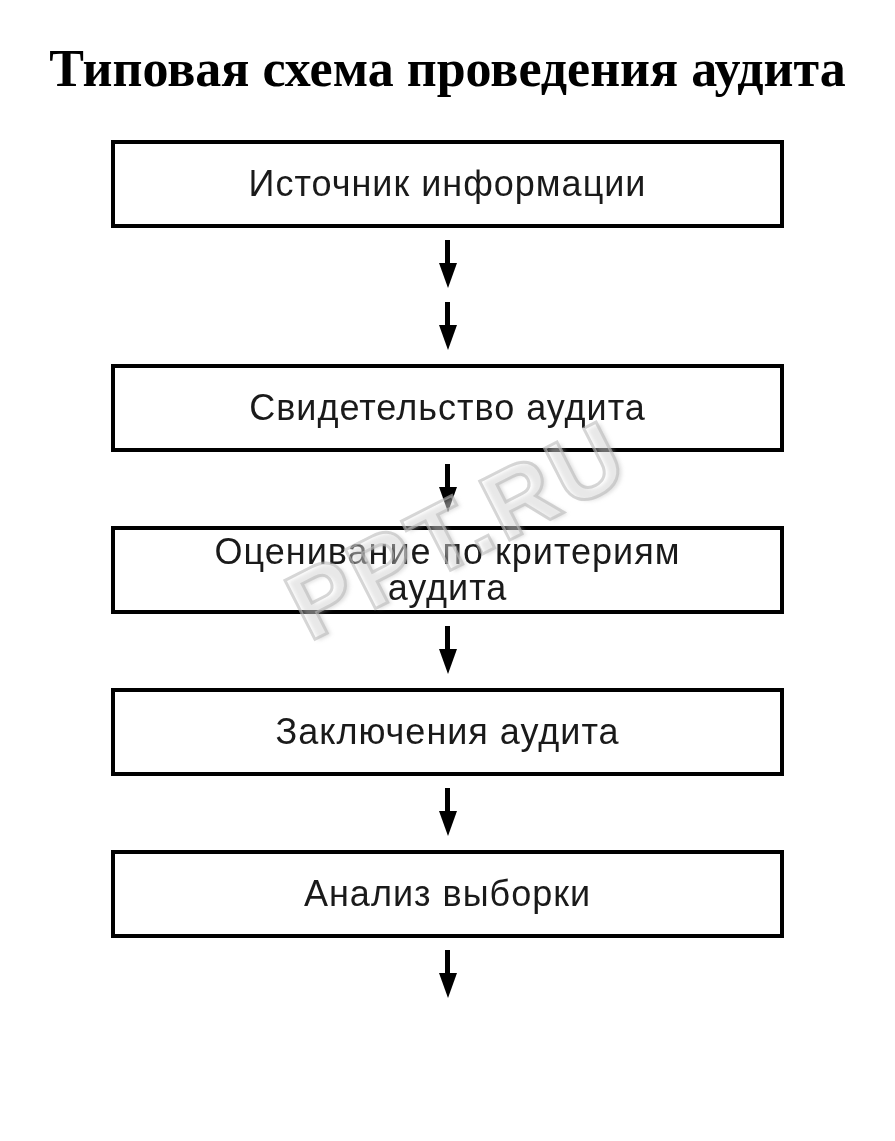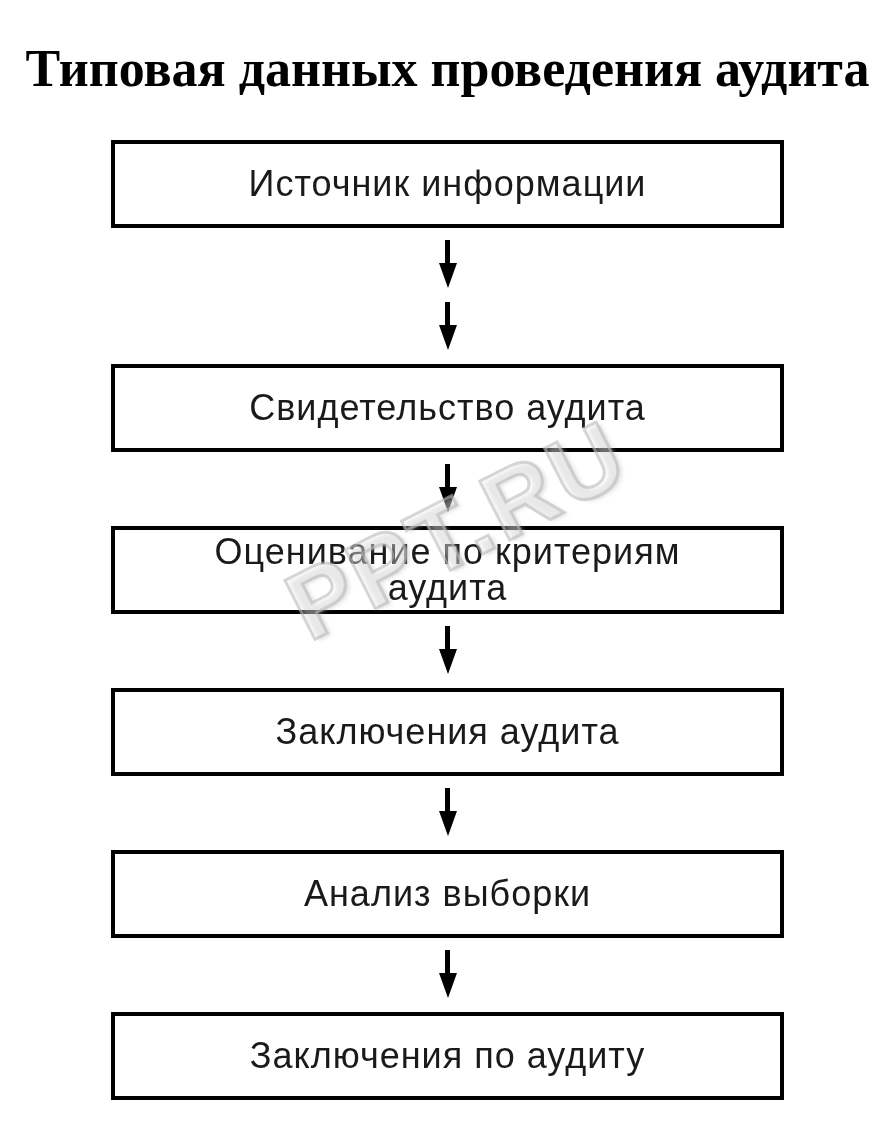--- a/index.html
+++ b/index.html
@@ -99,7 +99,7 @@
 
 <div class="page">
 
-  <h1 class="title">Типовая данных проведения аудита</h1>
+  <h1 class="title">Типовая схема проведения аудита</h1>
 
   <div class="flow">
 

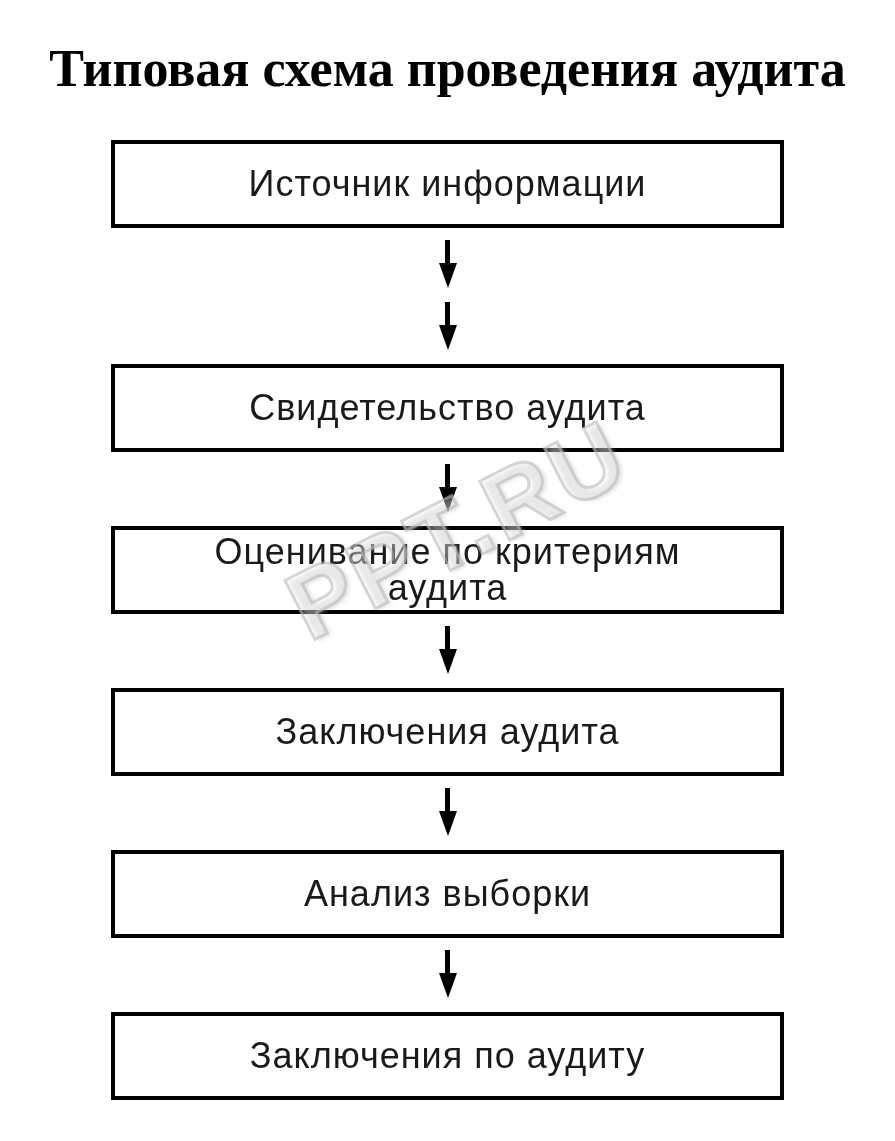--- a/index.html
+++ b/index.html
@@ -154,9 +154,6 @@
       <div class="head"></div>
     </div>
 
-    <div class="box">
-      <span>Заключения по аудиту</span>
-    </div>
 
   </div>
 

